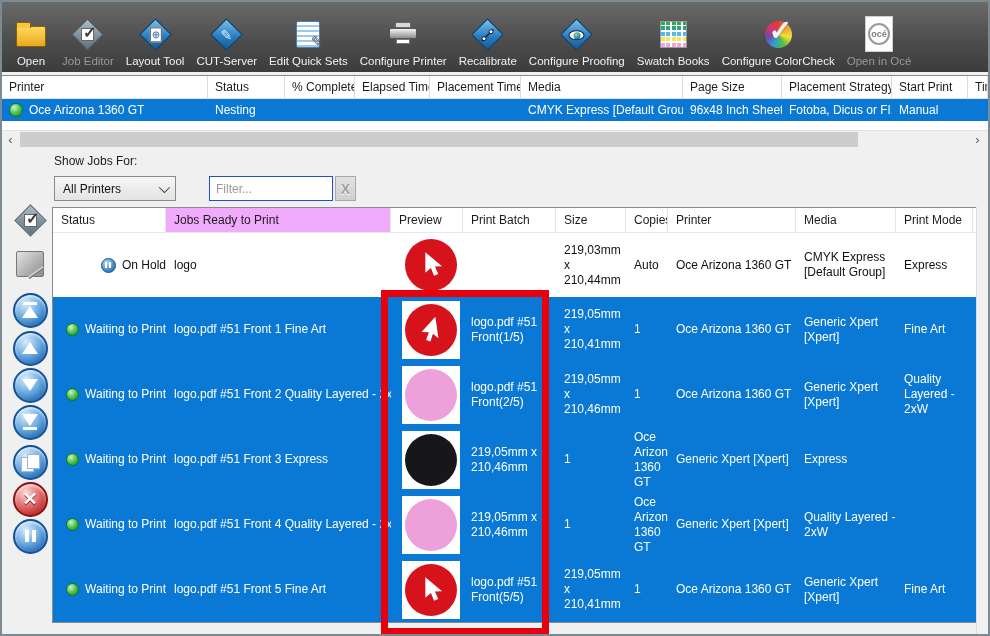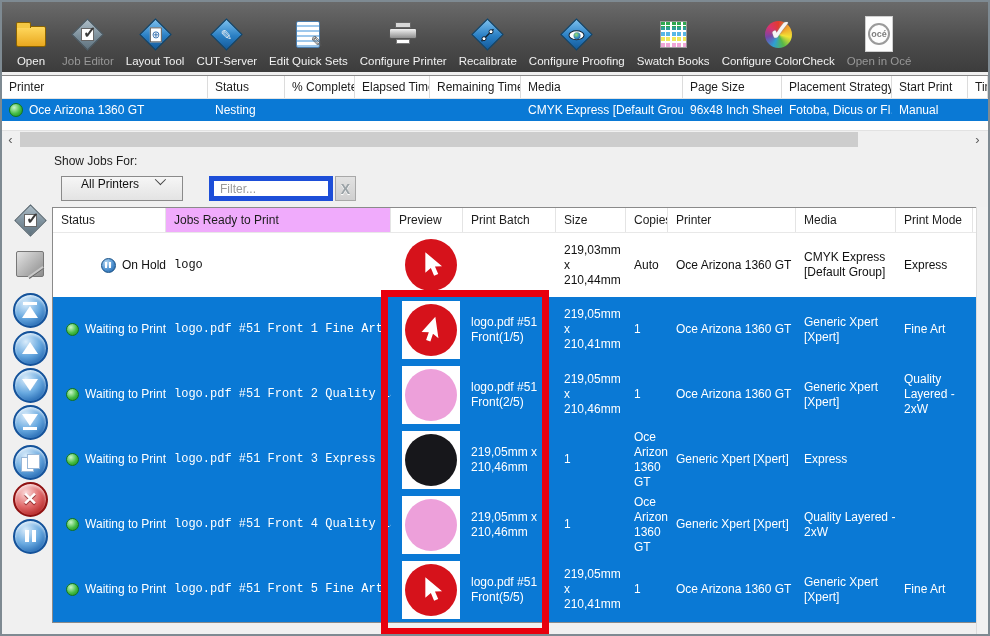--- a/index.html
+++ b/index.html
@@ -234,7 +234,7 @@
       <div class="cell">Status</div>
       <div class="cell">% Complete</div>
       <div class="cell">Elapsed Time</div>
-      <div class="cell">Remaining Time</div>
+      <div class="cell">Placement Time</div>
       <div class="cell">Media</div>
       <div class="cell">Page Size</div>
       <div class="cell">Placement Strategy</div>

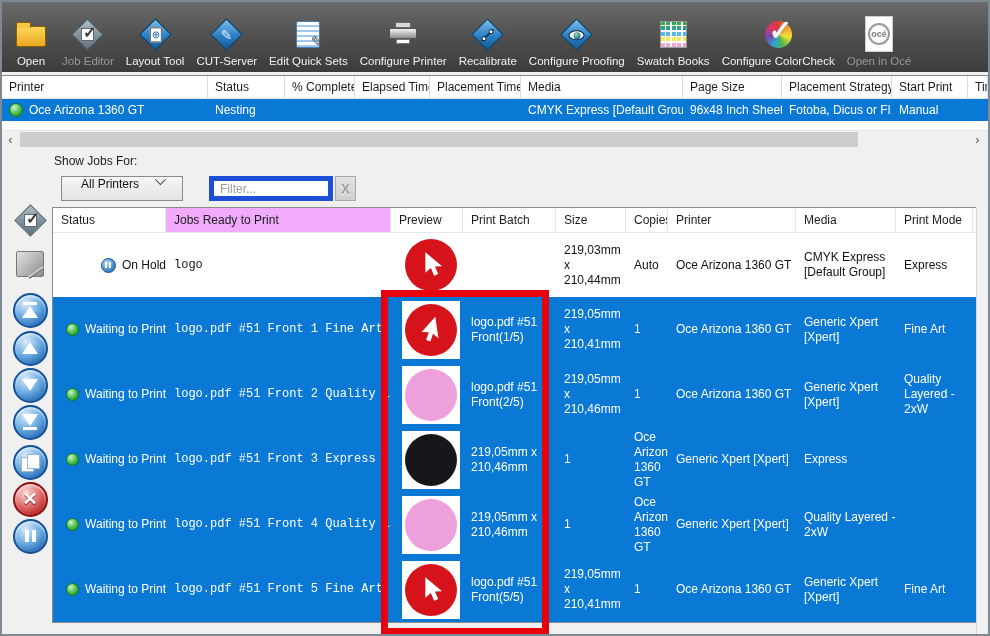--- a/index.html
+++ b/index.html
@@ -72,7 +72,7 @@
 
   
   .filter-label { position:absolute; left:52px; top:152px; font-size:12px; color:#1c1c1c; }
-  .dropdown { position:absolute; left:52px; top:174px; width:122px; height:25px; background:linear-gradient(#f6f6f6,#e3e3e3); border:1px solid #8a8a8a; display:flex; align-items:flex-start; justify-content:space-between; padding:0 19px; cursor:pointer;margin-left:7px; }
+  .dropdown { position:absolute; left:52px; top:174px; width:122px; height:25px; background:linear-gradient(#f6f6f6,#e3e3e3); border:1px solid #8a8a8a; display:flex; align-items:center; justify-content:space-between; padding:0 8px; cursor:pointer; }
   .dropdown .dd-val { font-size:12px; color:#111; }
   .chev { width:8px; height:8px; border-right:1.6px solid #444; border-bottom:1.6px solid #444; transform:rotate(45deg) translateY(-2px); }
   .filter-input { position:absolute; left:207px; top:174px; width:124px; height:25px; border:5px solid #1d4ed8; background:#fff; font-size:12px; font-family:"Liberation Sans",sans-serif; padding:0 6px; color:#222; }

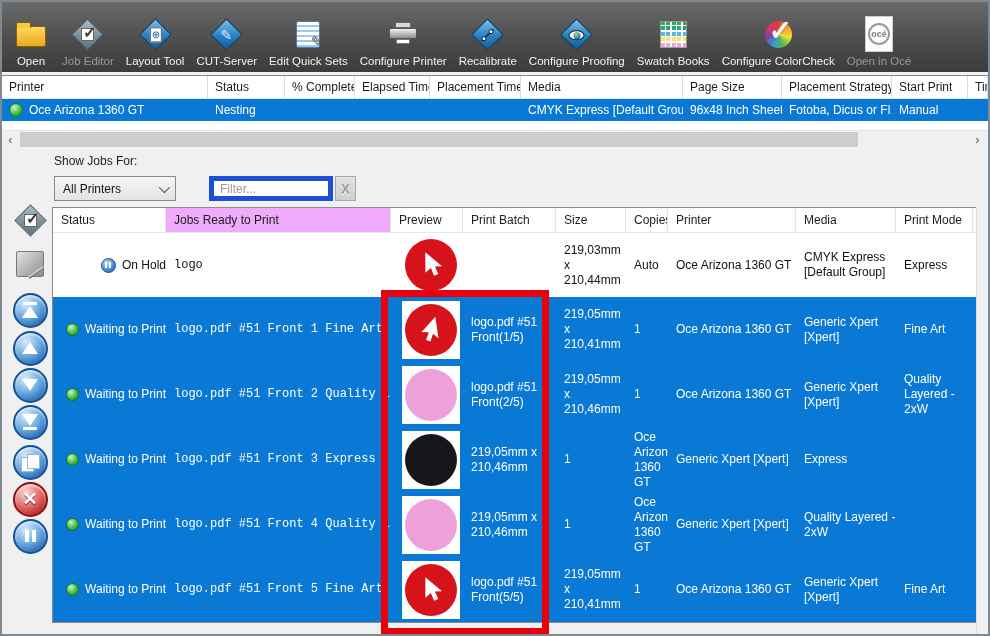--- a/index.html
+++ b/index.html
@@ -75,7 +75,7 @@
   .dropdown { position:absolute; left:52px; top:174px; width:122px; height:25px; background:linear-gradient(#f6f6f6,#e3e3e3); border:1px solid #8a8a8a; display:flex; align-items:center; justify-content:space-between; padding:0 8px; cursor:pointer; }
   .dropdown .dd-val { font-size:12px; color:#111; }
   .chev { width:8px; height:8px; border-right:1.6px solid #444; border-bottom:1.6px solid #444; transform:rotate(45deg) translateY(-2px); }
-  .filter-input { position:absolute; left:207px; top:174px; width:124px; height:25px; border:5px solid #1d4ed8; background:#fff; font-size:12px; font-family:"Liberation Sans",sans-serif; padding:0 6px; color:#222; }
+  .filter-input { position:absolute; left:207px; top:174px; width:124px; height:25px; border:1px solid #1d4ed8; background:#fff; font-size:12px; font-family:"Liberation Sans",sans-serif; padding:0 6px; color:#222; }
   .filter-input::placeholder { color:#9a9a9a; }
   .clear-btn { position:absolute; left:333px; top:174px; width:21px; height:25px; background:linear-gradient(#e2e2e2,#cfcfcf); border:1px solid #a8a8a8; color:#9aa2a6; font-weight:bold; font-size:14px; display:flex; align-items:center; justify-content:center; cursor:pointer; text-shadow:0 1px 0 #fff; }
 

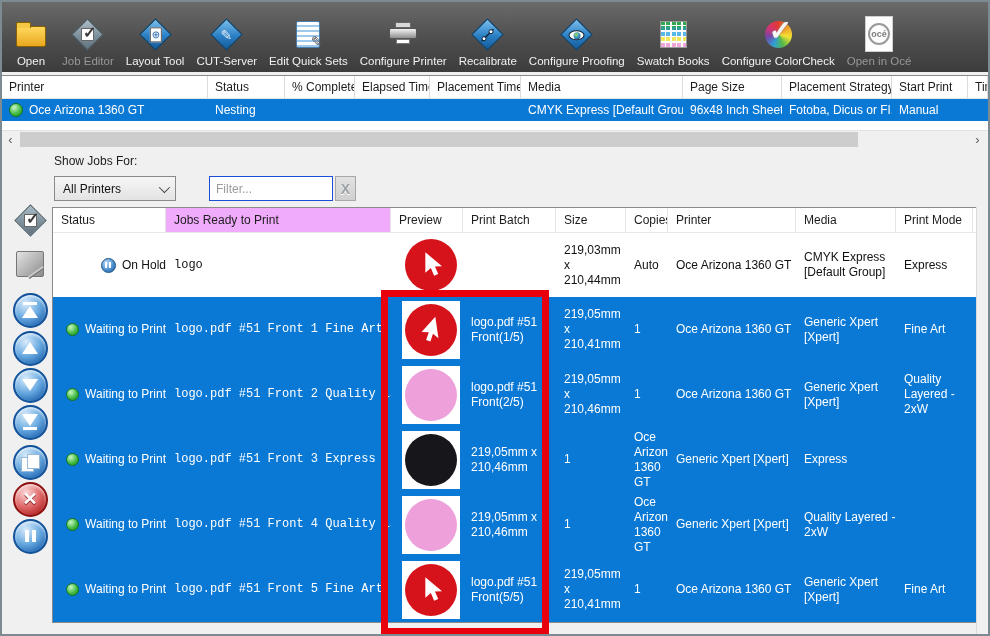--- a/index.html
+++ b/index.html
@@ -111,7 +111,7 @@
   .ball-sm { width:13px; height:13px; border-radius:50%; background:radial-gradient(circle at 35% 30%, #c8f5c8, #44bc44 55%, #1c871c); border:1px solid #15751a; flex:0 0 auto; }
   .pause-ic { width:15px; height:15px; border-radius:50%; background:radial-gradient(circle at 35% 30%, #bcdcf5, #4d90cf 55%, #1c5d9e); border:1px solid #154f85; display:flex; align-items:center; justify-content:center; gap:2px; flex:0 0 auto; }
   .pause-ic i { display:block; width:2px; height:6px; background:#fff; }
-  .name-cell { white-space:nowrap;font-family:Liberation Mono, monospace; }
+  .name-cell { white-space:nowrap; }
   .prev-cell { display:flex; align-items:center; justify-content:center; padding:0; }
   .thumb { width:58px; height:58px; background:#fff; display:flex; align-items:center; justify-content:center; }
   .circle { width:52px; height:52px; border-radius:50%; display:flex; align-items:center; justify-content:center; }

